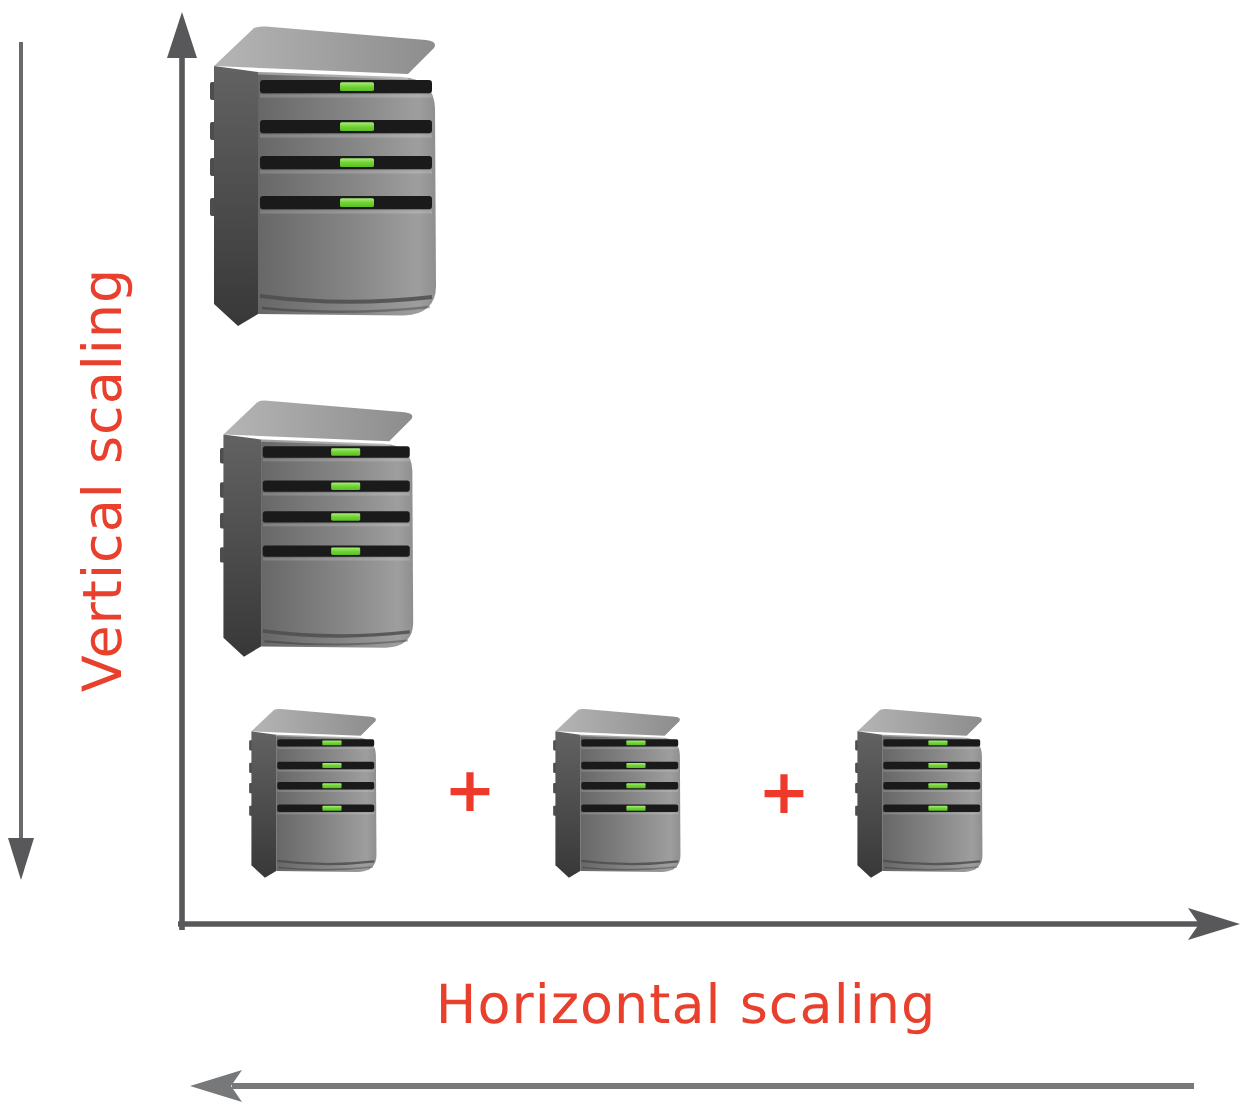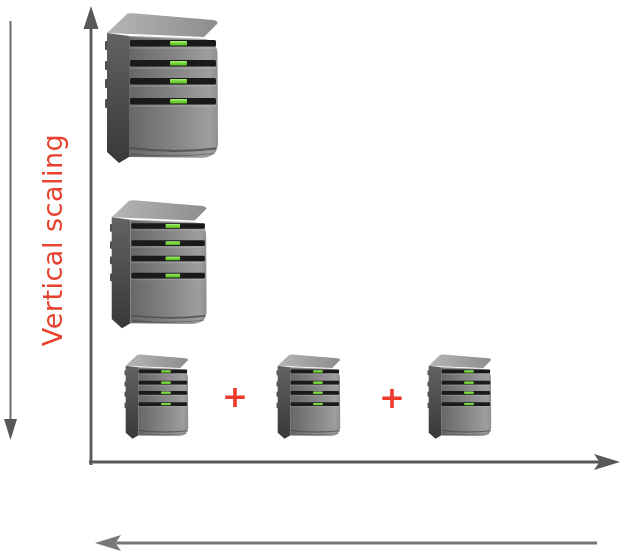--- a/index.html
+++ b/index.html
@@ -123,6 +123,7 @@
 
   <div class="axis-label vertical" style="left:52px; top:240px;">Vertical scaling</div>
 
+  <div class="axis-label" style="left:343px; top:503px;">Horizontal scaling</div>
 
   <svg class="server" style="left:105px; top:7px;" width="124" height="158">
     <use href="#server-sym"></use>

